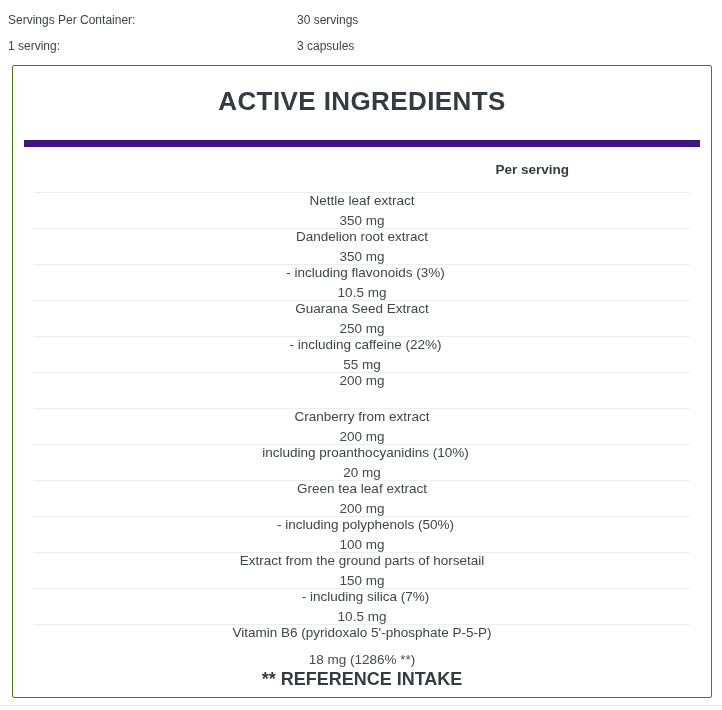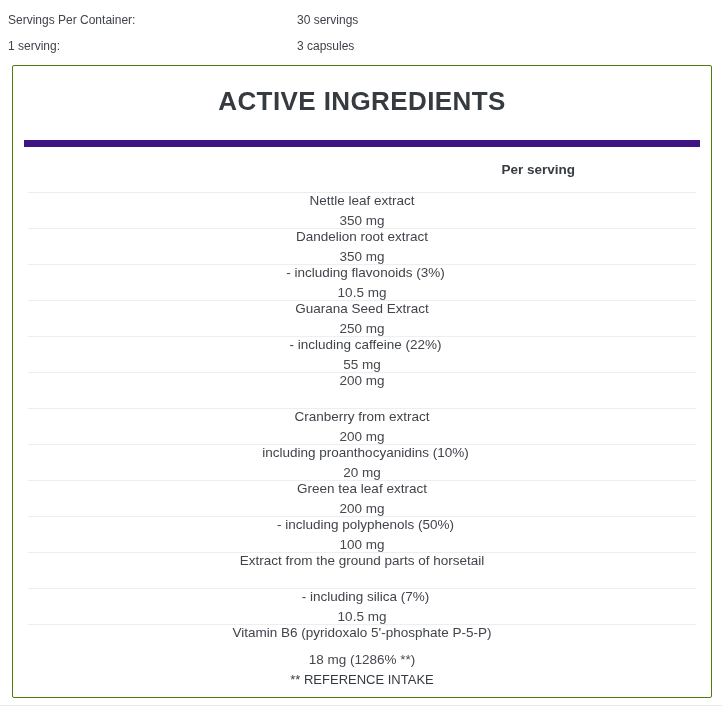--- a/index.html
+++ b/index.html
@@ -41,7 +41,7 @@
     background: #3e1582;
   }
 
-  .table-body { margin: 0 15px; }
+  .table-body { margin: 0 21px; }
   .header-row {
     height: 46px;
     display: flex;

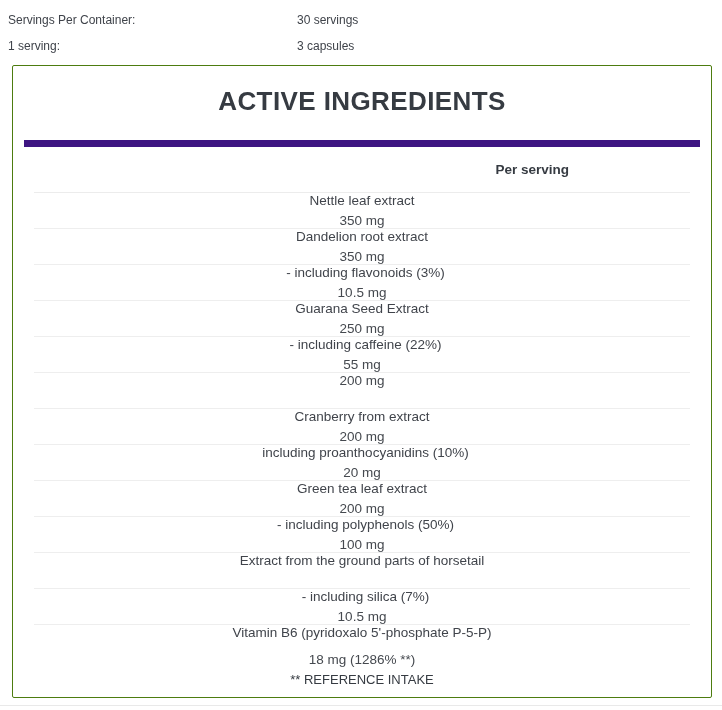--- a/index.html
+++ b/index.html
@@ -147,6 +147,7 @@
     </div>
     <div class="row">
       <div class="name">Extract from the ground parts of horsetail</div>
+      <div class="value">150 mg</div>
     </div>
     <div class="row sub">
       <div class="name">- including silica (7%)</div>

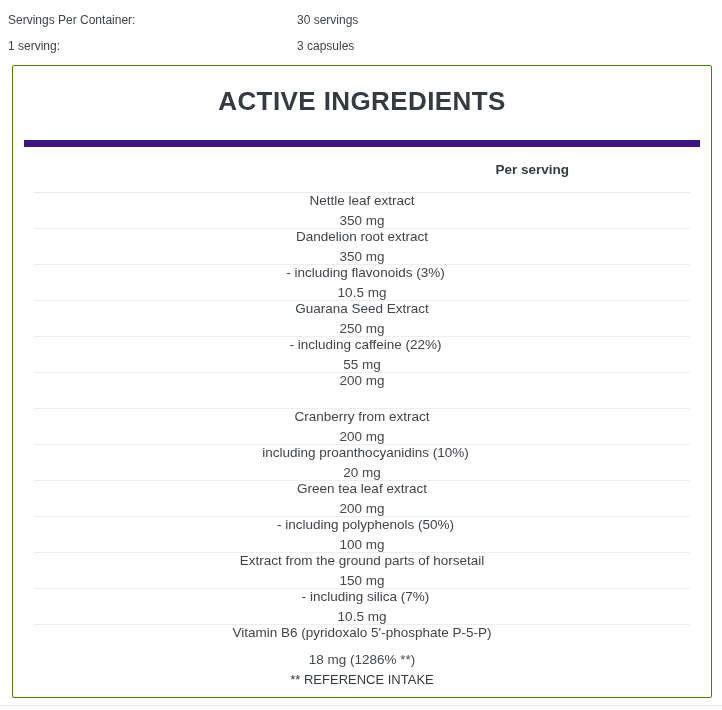--- a/index.html
+++ b/index.html
@@ -71,8 +71,8 @@
     display: flex;
     align-items: center;
     justify-content: center;
-    font-size: 13px;
-    font-weight: normal;
+    font-size: 18px;
+    font-weight: bold;
     color: #363b42;
   }
 

